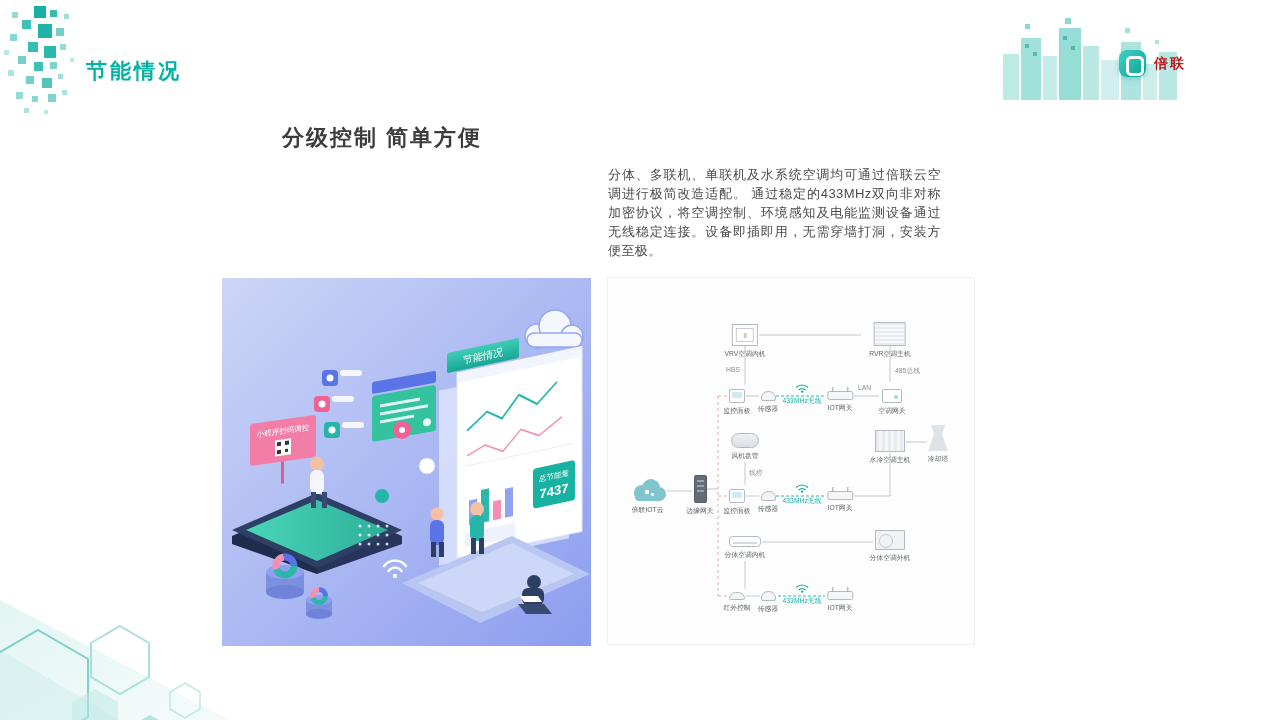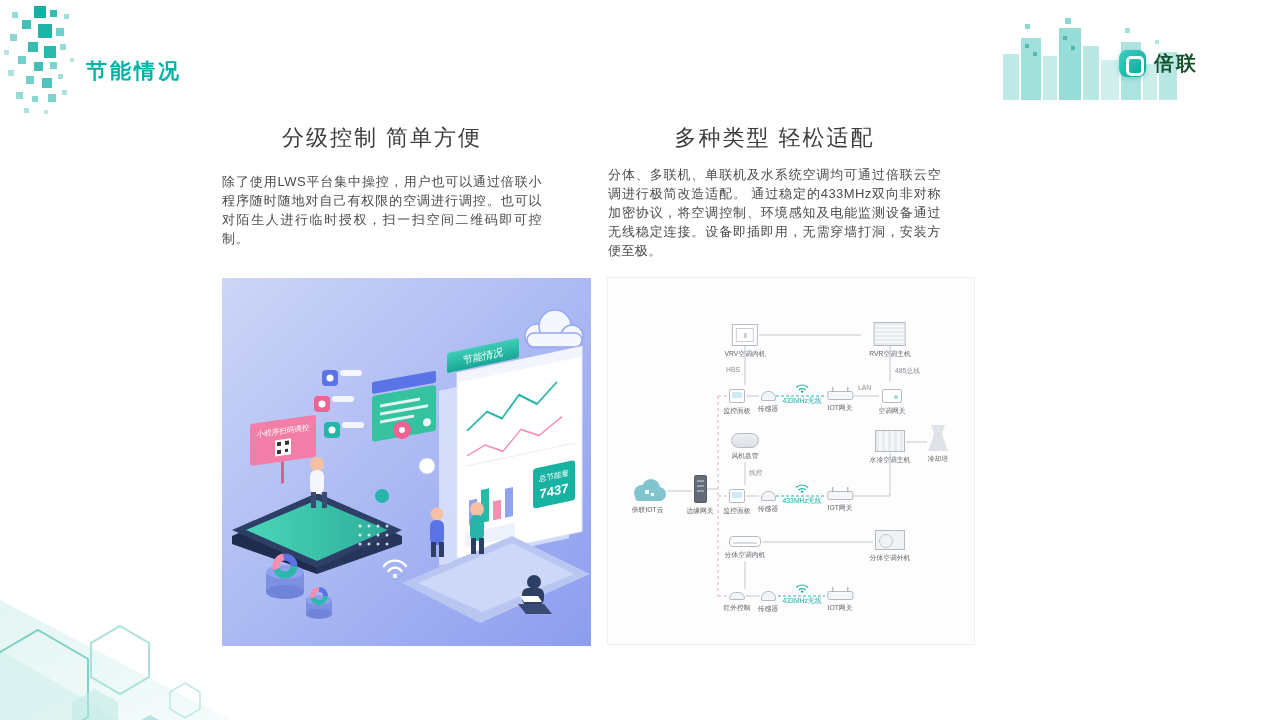--- a/index.html
+++ b/index.html
@@ -22,7 +22,7 @@
     background:linear-gradient(135deg,#3fd2c3,#0aa396); box-shadow:0 2px 5px rgba(20,170,160,.35); }
   .logo-mark::before { content:""; position:absolute; left:7px; top:6px; width:12px; height:14px;
     border:3px solid #fff; border-radius:5px; }
-  .logo-text { font-size:20px; font-weight:700; color:#14532d; letter-spacing:2px; }
+  .logo-text { font-size:14px; font-weight:700; color:#b91c1c; letter-spacing:2px; }
 
   
   .heading { position:absolute; font-size:22px; color:#3c3c3c; letter-spacing:2px;

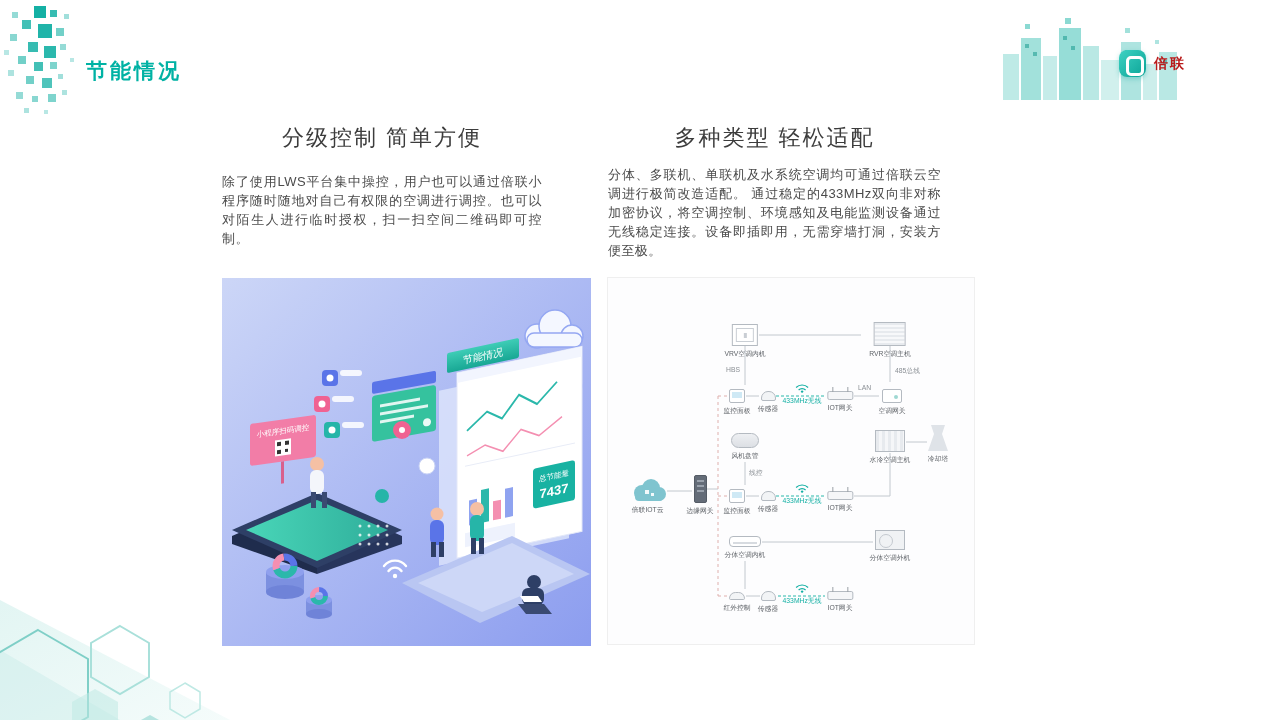--- a/index.html
+++ b/index.html
@@ -27,7 +27,7 @@
   
   .heading { position:absolute; font-size:22px; color:#3c3c3c; letter-spacing:2px;
     font-weight:500; text-align:center; }
-  .heading.hl { left:222px; top:123px; width:320px; }
+  .heading.hl { left:222px; top:123px; width:320px;font-weight:bold; }
   .heading.hr { left:608px; top:123px; width:333px; }
   .body-text { position:absolute; font-size:13px; color:#4b4b4b; line-height:19px;
     text-align:justify; letter-spacing:.4px; }

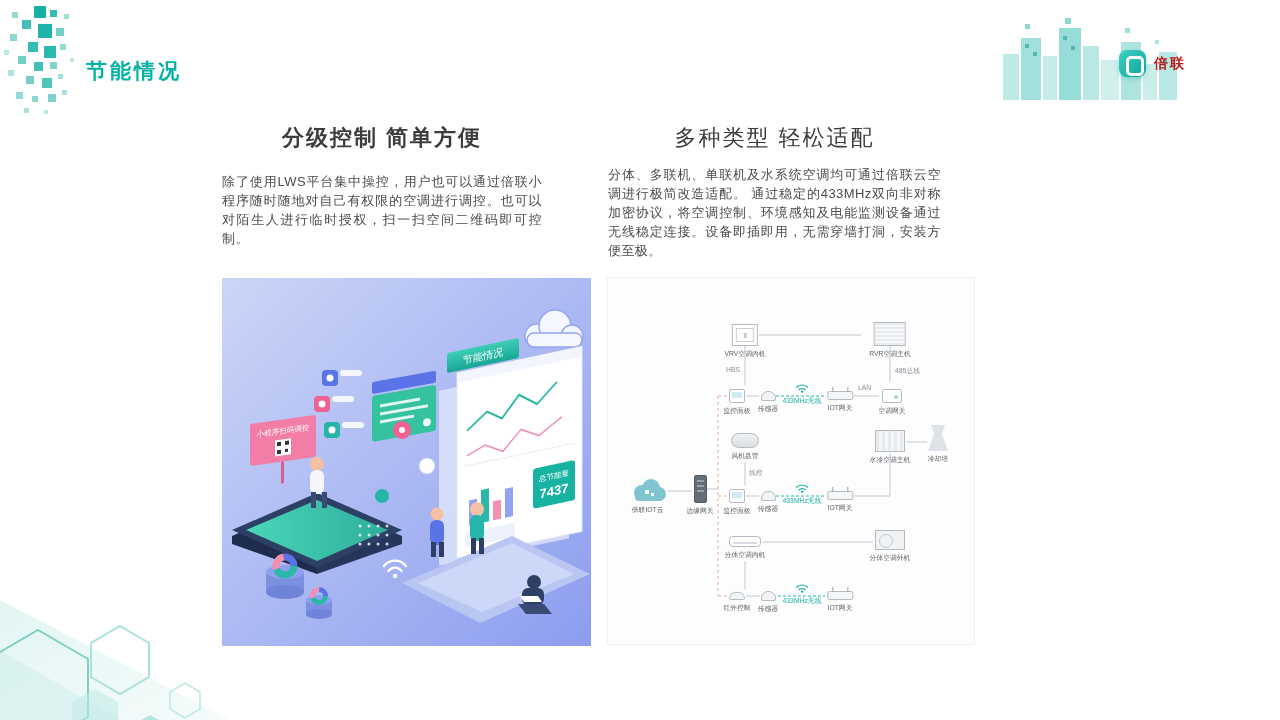--- a/index.html
+++ b/index.html
@@ -156,7 +156,6 @@
 
   <h2 class="heading hl">分级控制 简单方便</h2>
   <p class="body-text bl">除了使用LWS平台集中操控，用户也可以通过倍联小程序随时随地对自己有权限的空调进行调控。也可以对陌生人进行临时授权，扫一扫空间二维码即可控制。</p>
-  <h2 class="heading hr">多种类型 轻松适配</h2>
   <p class="body-text br">分体、多联机、单联机及水系统空调均可通过倍联云空调进行极简改造适配。 通过稳定的433MHz双向非对称加密协议，将空调控制、环境感知及电能监测设备通过无线稳定连接。设备即插即用，无需穿墙打洞，安装方便至极。</p>
 
   <div class="illustration">

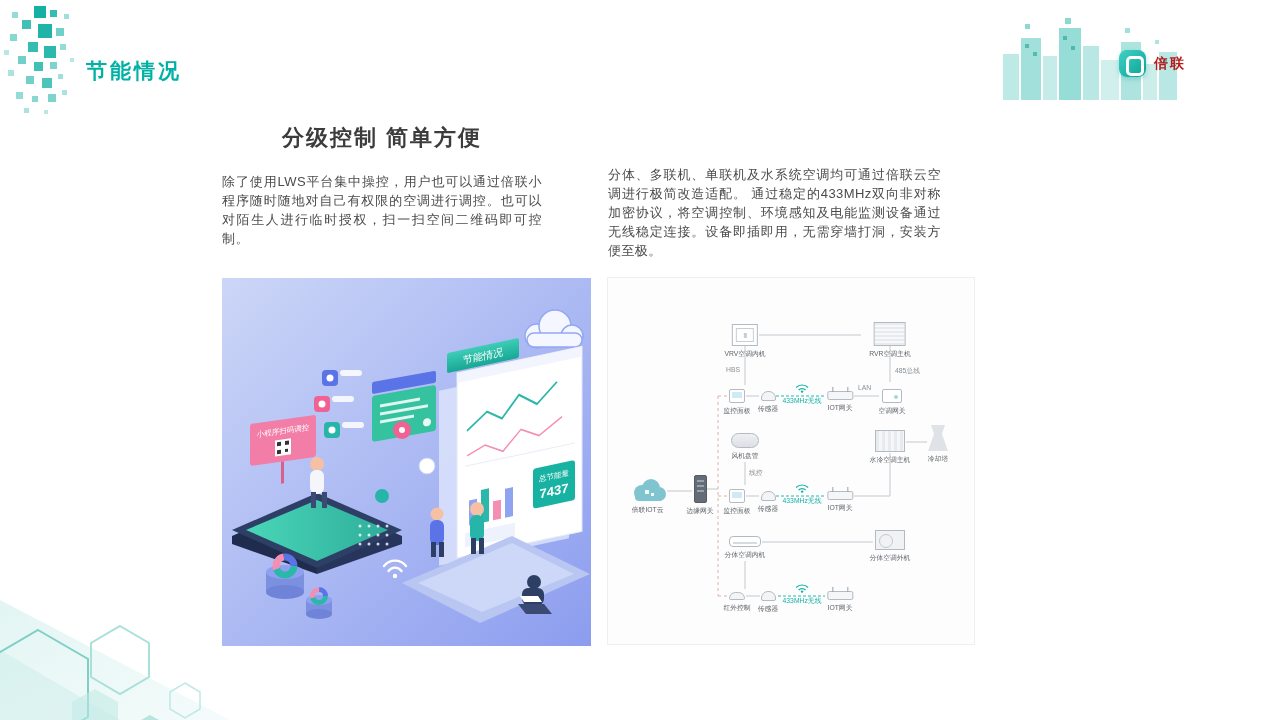--- a/index.html
+++ b/index.html
@@ -155,7 +155,6 @@
   </div>
 
   <h2 class="heading hl">分级控制 简单方便</h2>
-  <p class="body-text bl">除了使用LWS平台集中操控，用户也可以通过倍联小程序随时随地对自己有权限的空调进行调控。也可以对陌生人进行临时授权，扫一扫空间二维码即可控制。</p>
   <p class="body-text br">分体、多联机、单联机及水系统空调均可通过倍联云空调进行极简改造适配。 通过稳定的433MHz双向非对称加密协议，将空调控制、环境感知及电能监测设备通过无线稳定连接。设备即插即用，无需穿墙打洞，安装方便至极。</p>
 
   <div class="illustration">

